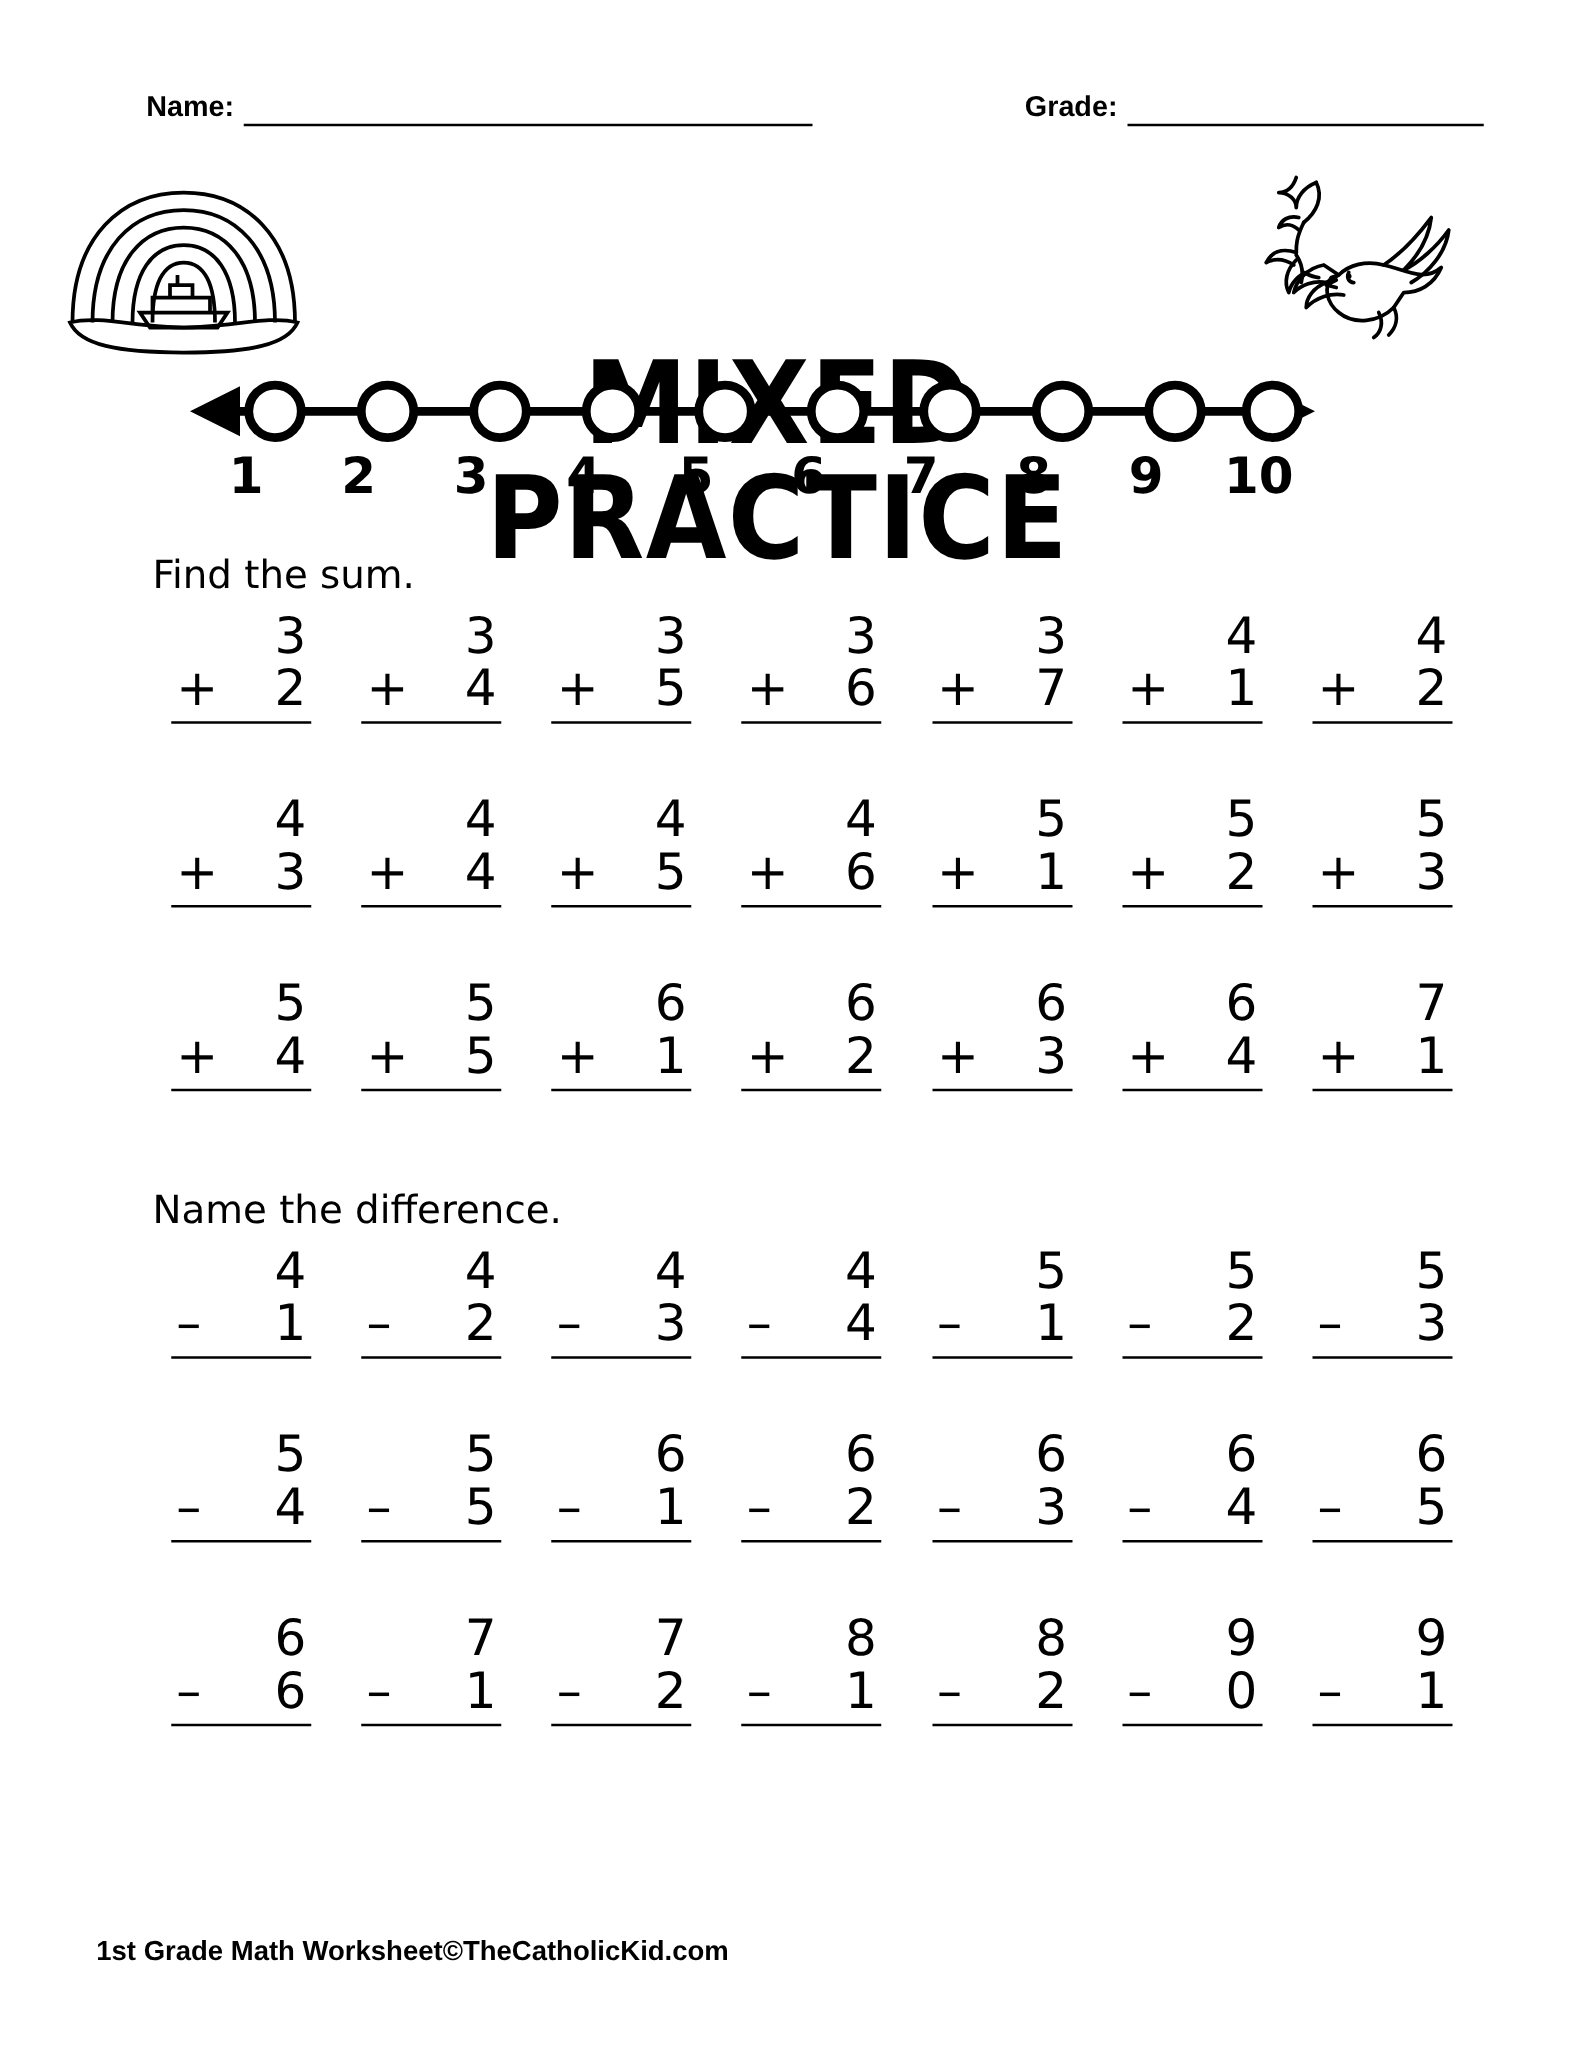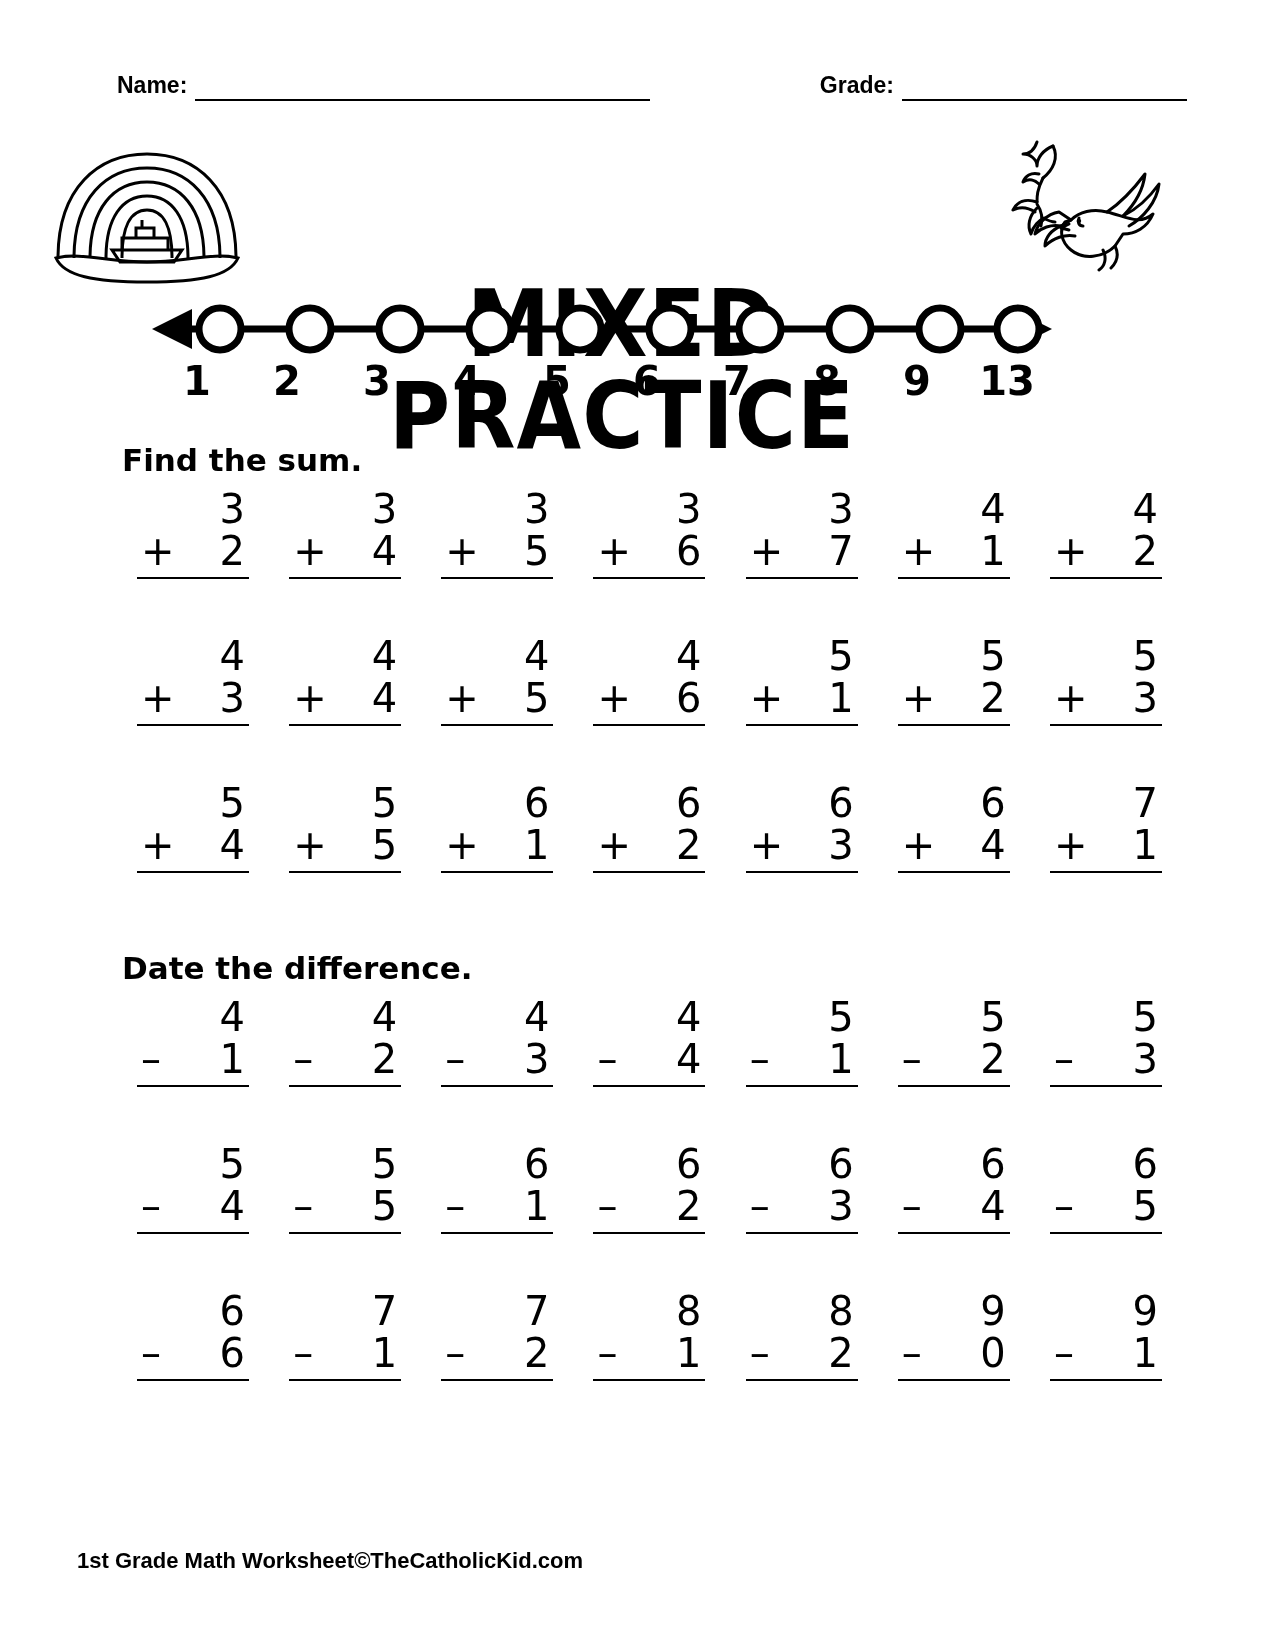--- a/index.html
+++ b/index.html
@@ -274,7 +274,7 @@
       <span>7</span>
       <span>8</span>
       <span>9</span>
-      <span>13</span>
+      <span>10</span>
     </div>
   </div>
 

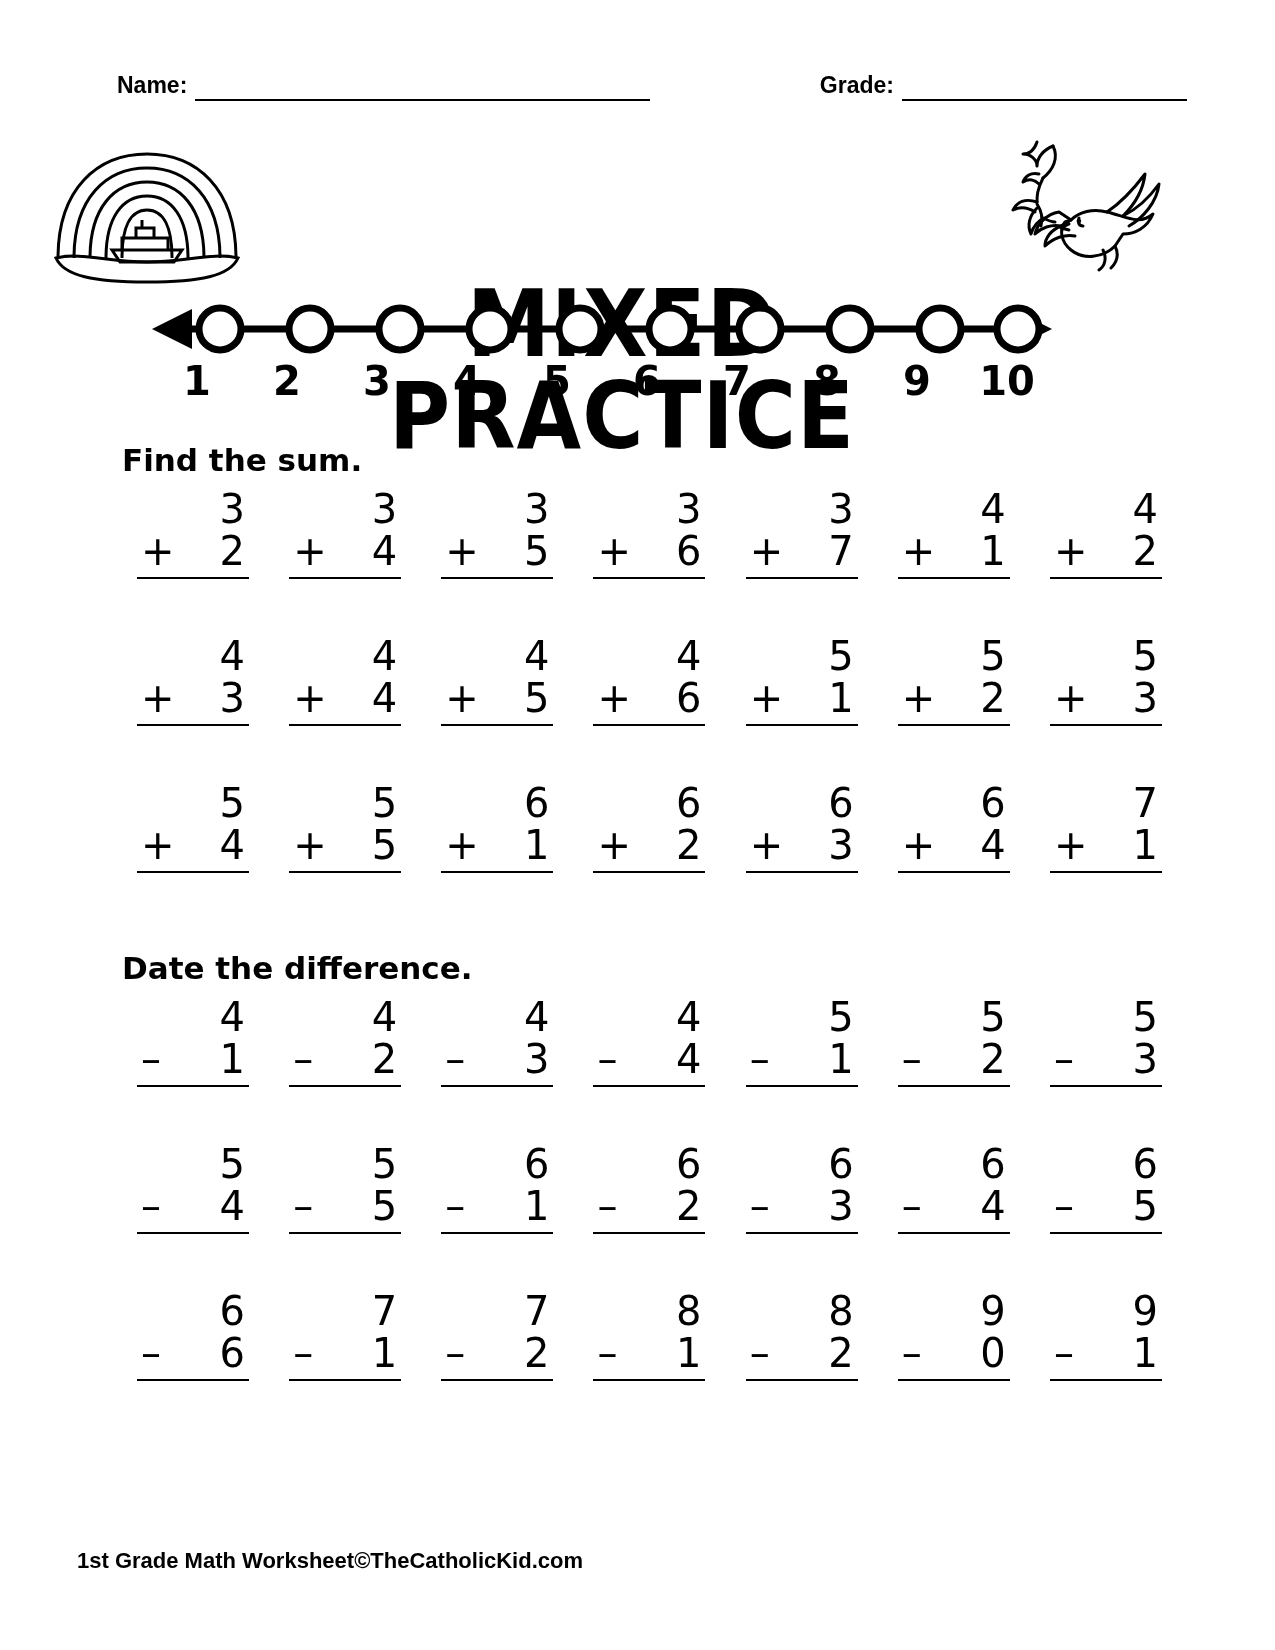--- a/index.html
+++ b/index.html
@@ -112,7 +112,7 @@
     position: absolute;
     font-family: "DejaVu Sans", sans-serif;
     font-size: 31px;
-    font-weight: 700;
+    font-weight: 400;
     text-align: center;
   }
   #sum-heading { left: 110px; top: 442px; }

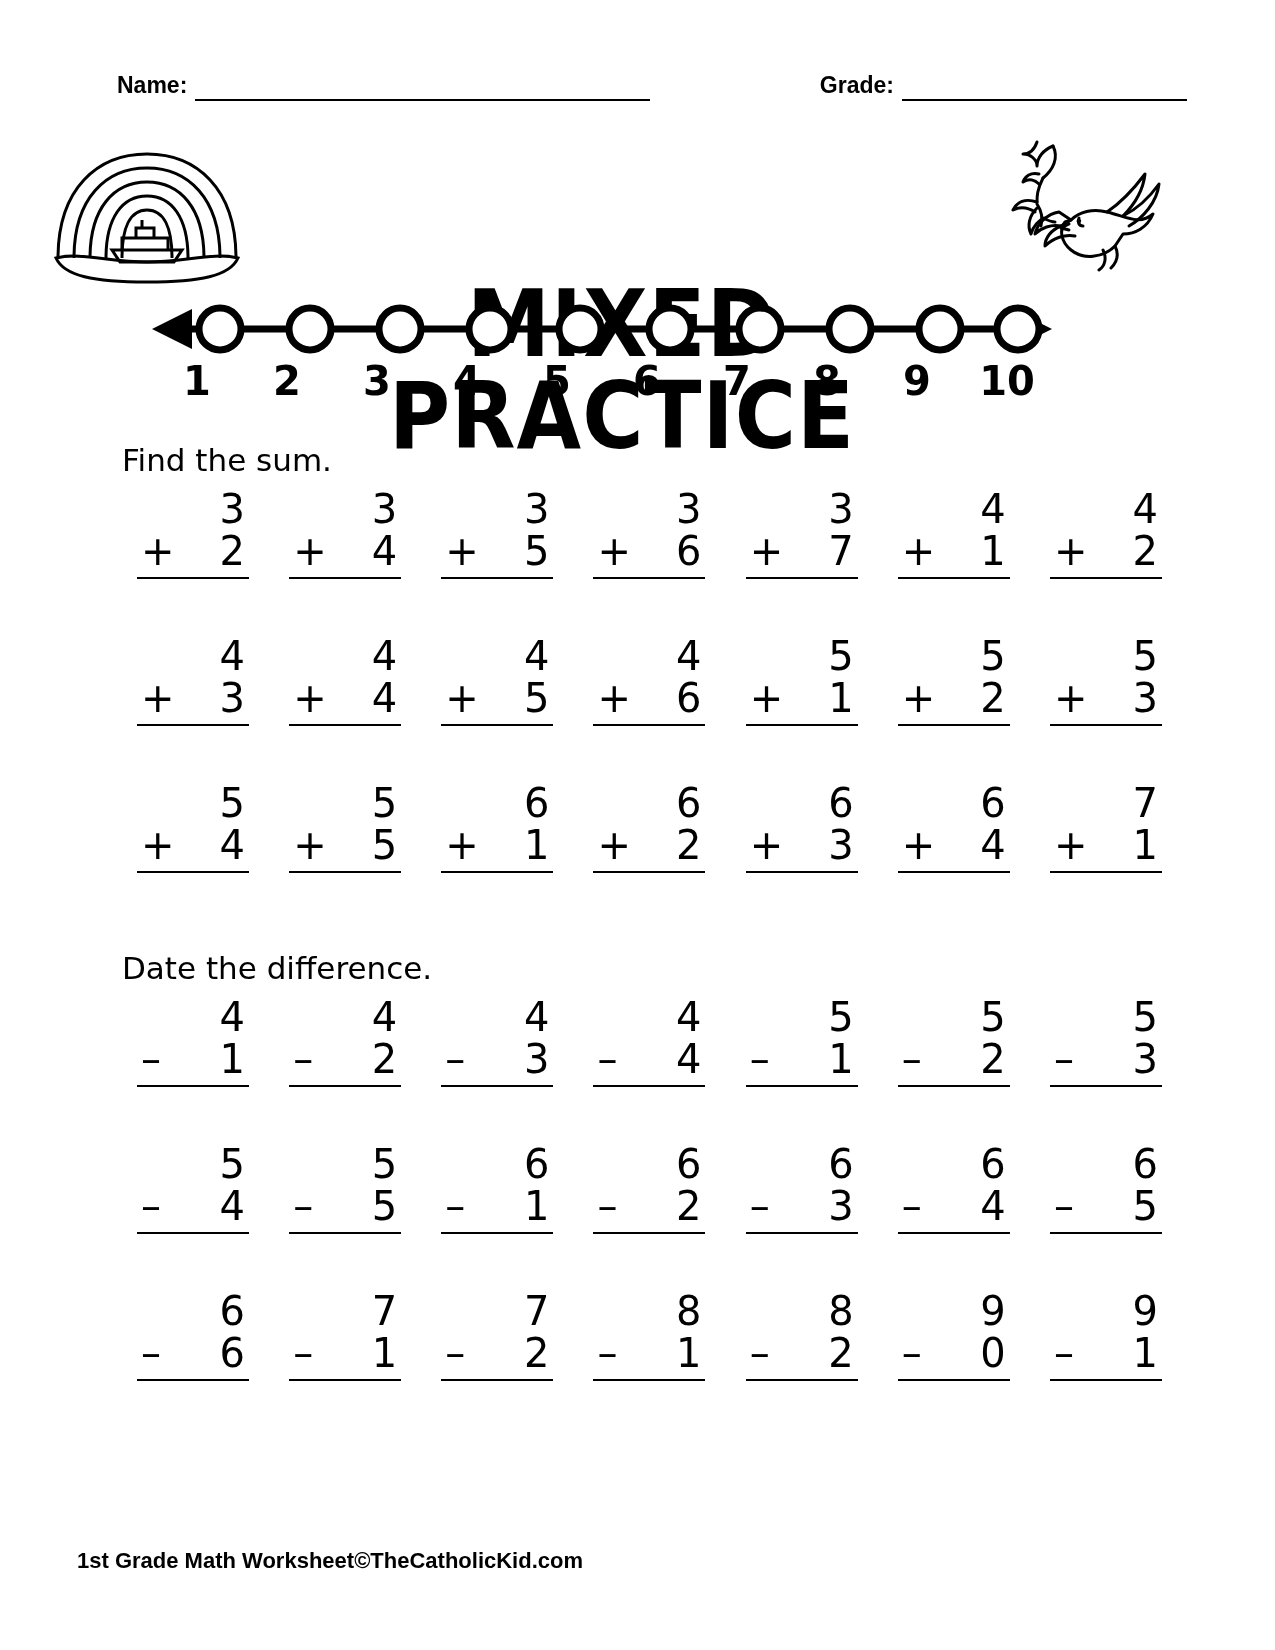--- a/index.html
+++ b/index.html
@@ -492,7 +492,7 @@
       </div>
     </div>
 
-  <div class="section-heading" id="diff-heading">Date the difference.</div>
+  <div class="section-heading" id="diff-heading">Name the difference.</div>
   <div class="grid" id="diff-grid">
       <div class="problem">
         <div class="prob-inner">

